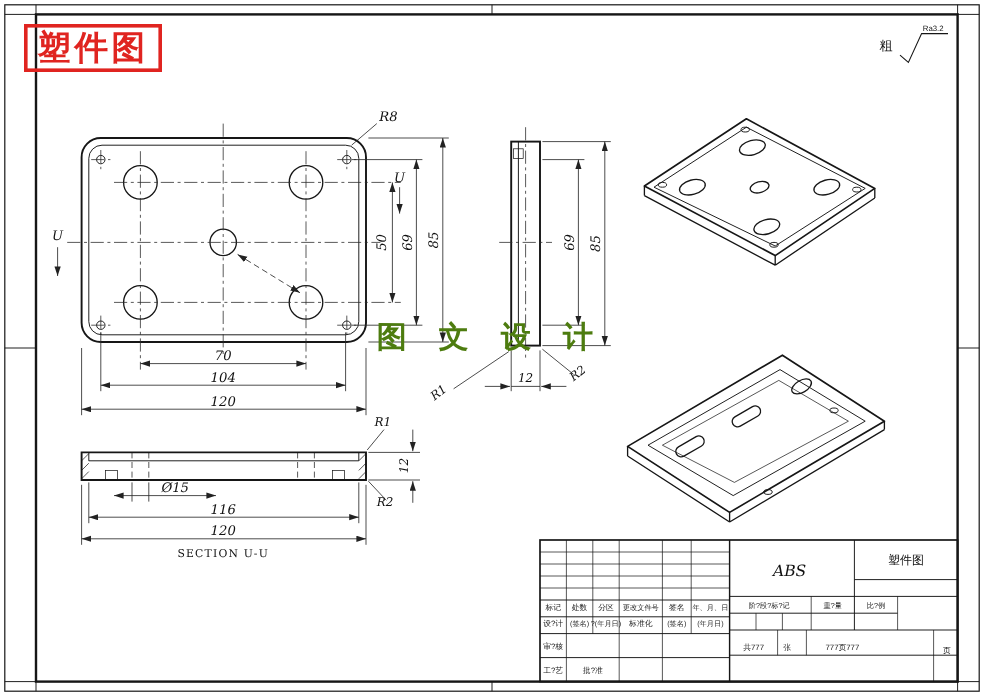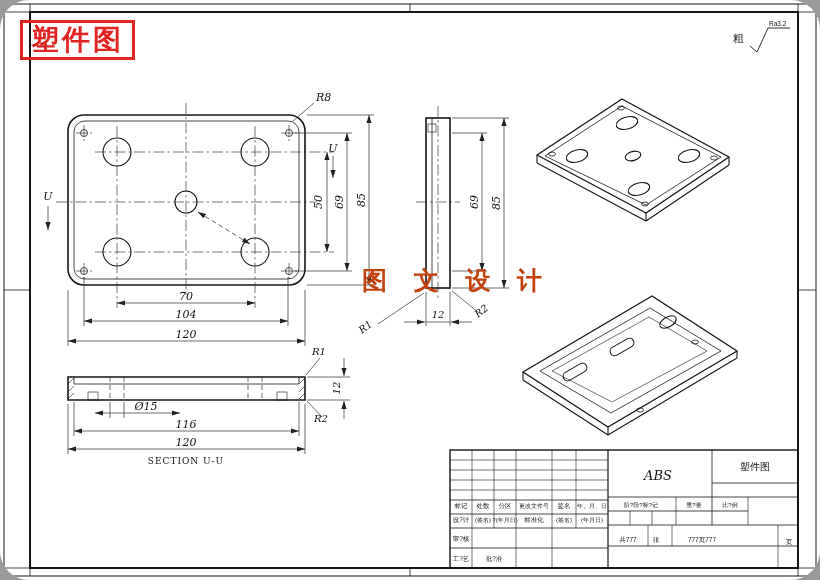--- a/index.html
+++ b/index.html
@@ -4,7 +4,7 @@
 <style>
   html,body{margin:0;padding:0;background:#9a9a9a;}
   .sheet{position:relative;width:820px;height:580px;background:#ffffff;overflow:hidden;
-         font-family:"Liberation Sans",sans-serif;border-radius:29px;}
+         font-family:"Liberation Sans",sans-serif;}
   .sheet > svg{position:absolute;left:0;top:0;}
   .stamp{position:absolute;left:20px;top:20px;border:3px solid #e02420;color:#e02420;
          font:bold 28px/34px "DejaVu Sans",sans-serif;padding:0 8px;letter-spacing:3px;z-index:5;}

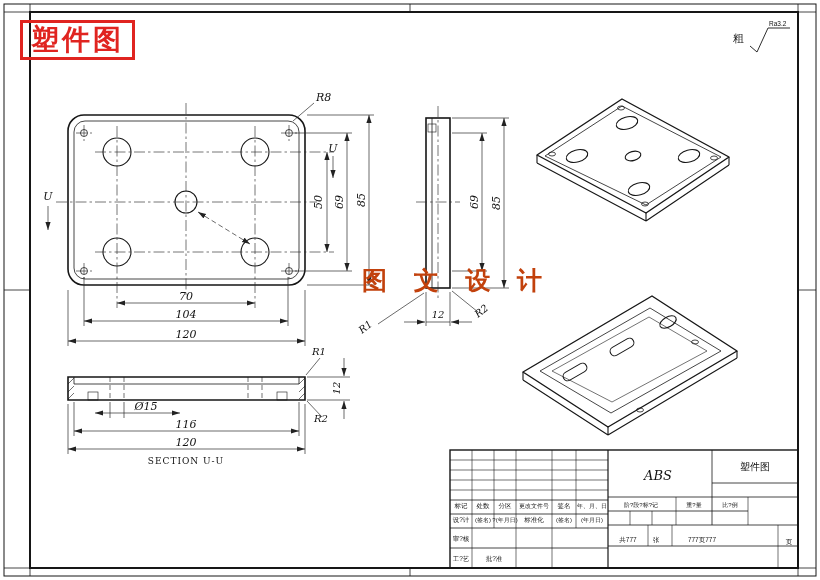--- a/index.html
+++ b/index.html
@@ -9,7 +9,7 @@
   .stamp{position:absolute;left:20px;top:20px;border:3px solid #e02420;color:#e02420;
          font:bold 28px/34px "DejaVu Sans",sans-serif;padding:0 8px;letter-spacing:3px;z-index:5;}
   .watermark{position:absolute;left:314px;top:264px;font:bold 25px "DejaVu Serif",serif;
-         color:#c2410c;letter-spacing:9px;white-space:nowrap;z-index:4;margin-left:48px;}
+         color:#4d7c0f;letter-spacing:9px;white-space:nowrap;z-index:4;}
   
   .ln{stroke:#161616;fill:none;}
   .thick{stroke-width:1.6;}

